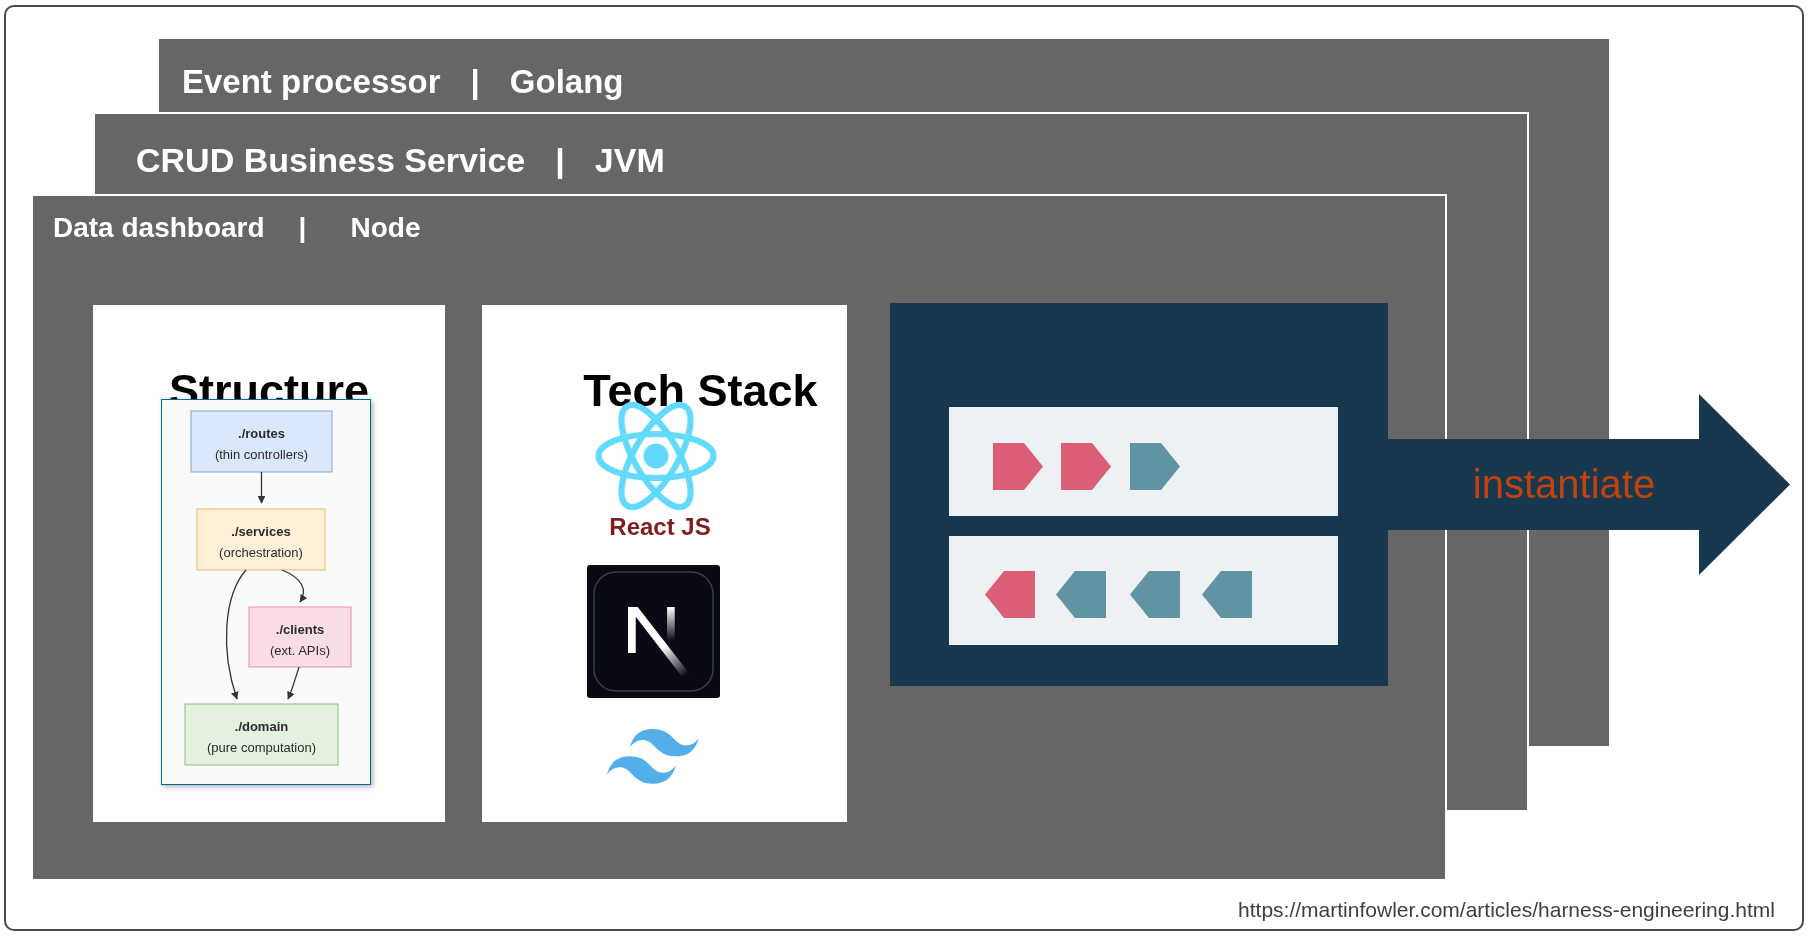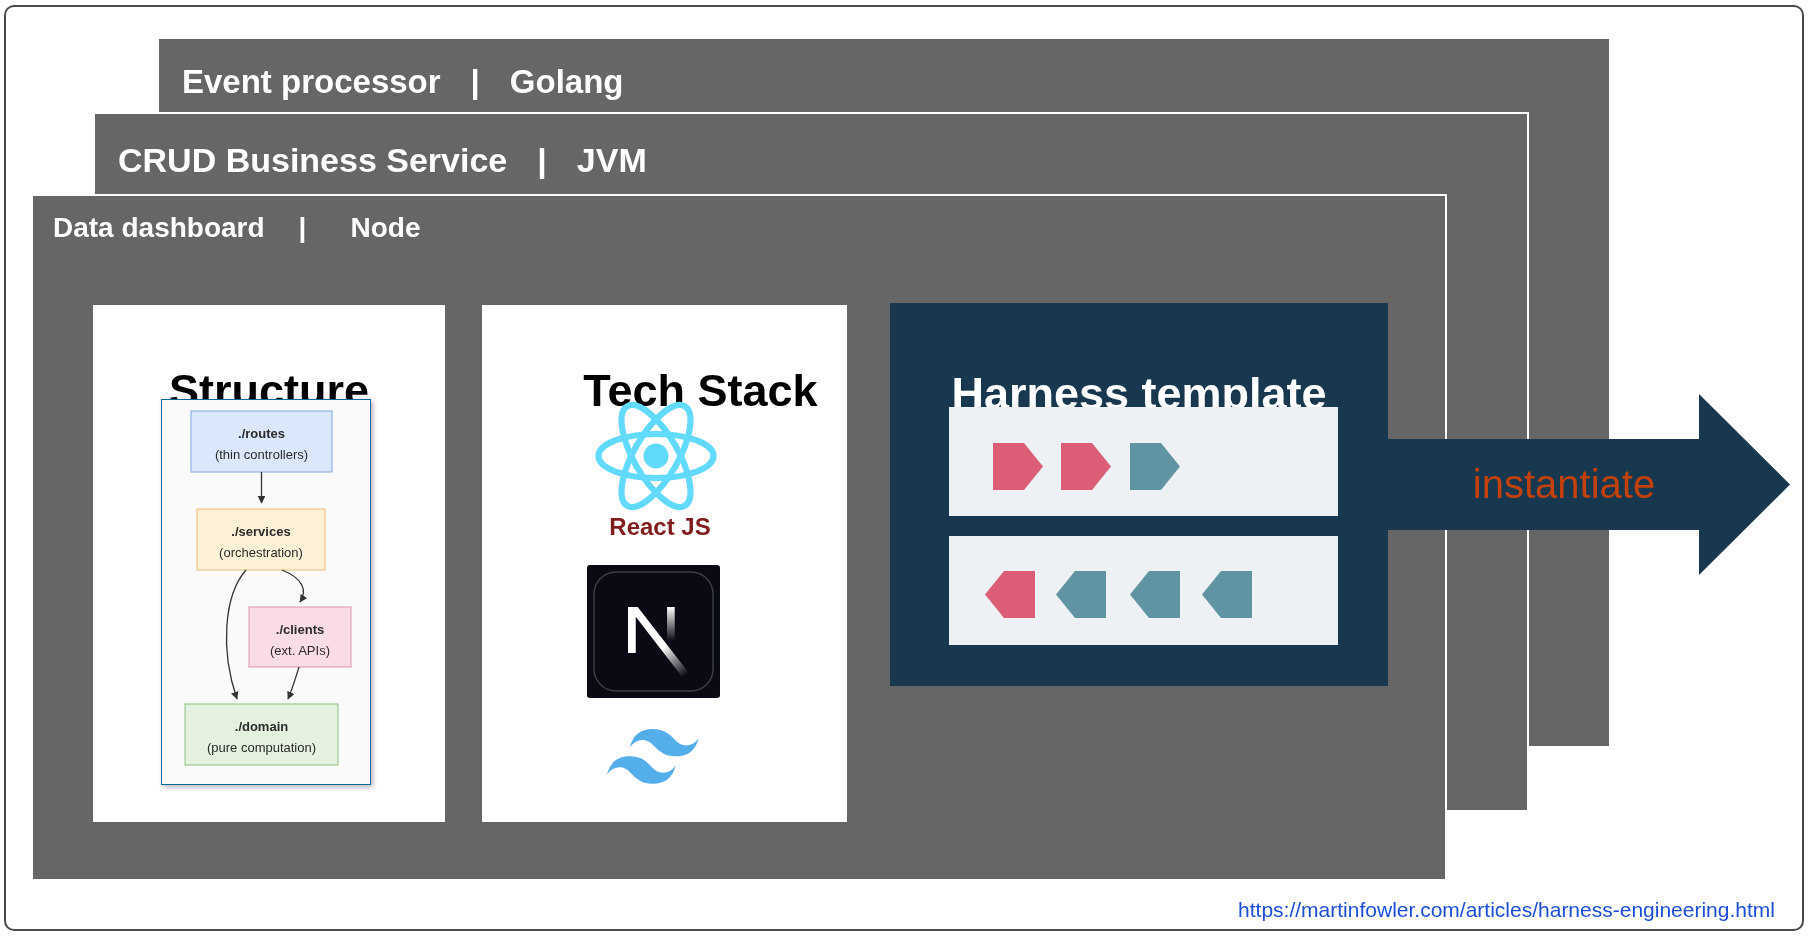--- a/index.html
+++ b/index.html
@@ -29,7 +29,7 @@
   <div class="panel" id="p2"></div>
   <div class="panel" id="p3"></div>
   <div class="plabel" style="left:182px;top:63px;font-size:33px;">Event processor<span class="pipe" style="margin:0 30px;">|</span>Golang</div>
-  <div class="plabel" style="left:118px;top:141px;font-size:34px;">CRUD Business Service<span class="pipe" style="margin:0 30px;">|</span>JVM</div>
+  <div class="plabel" style="left:136px;top:141px;font-size:34px;">CRUD Business Service<span class="pipe" style="margin:0 30px;">|</span>JVM</div>
   <div class="plabel" style="left:53px;top:212px;font-size:28px;">Data dashboard<span class="pipe" style="margin-left:34px;margin-right:44px;">|</span>Node</div>
 
   <div class="card" id="card1">

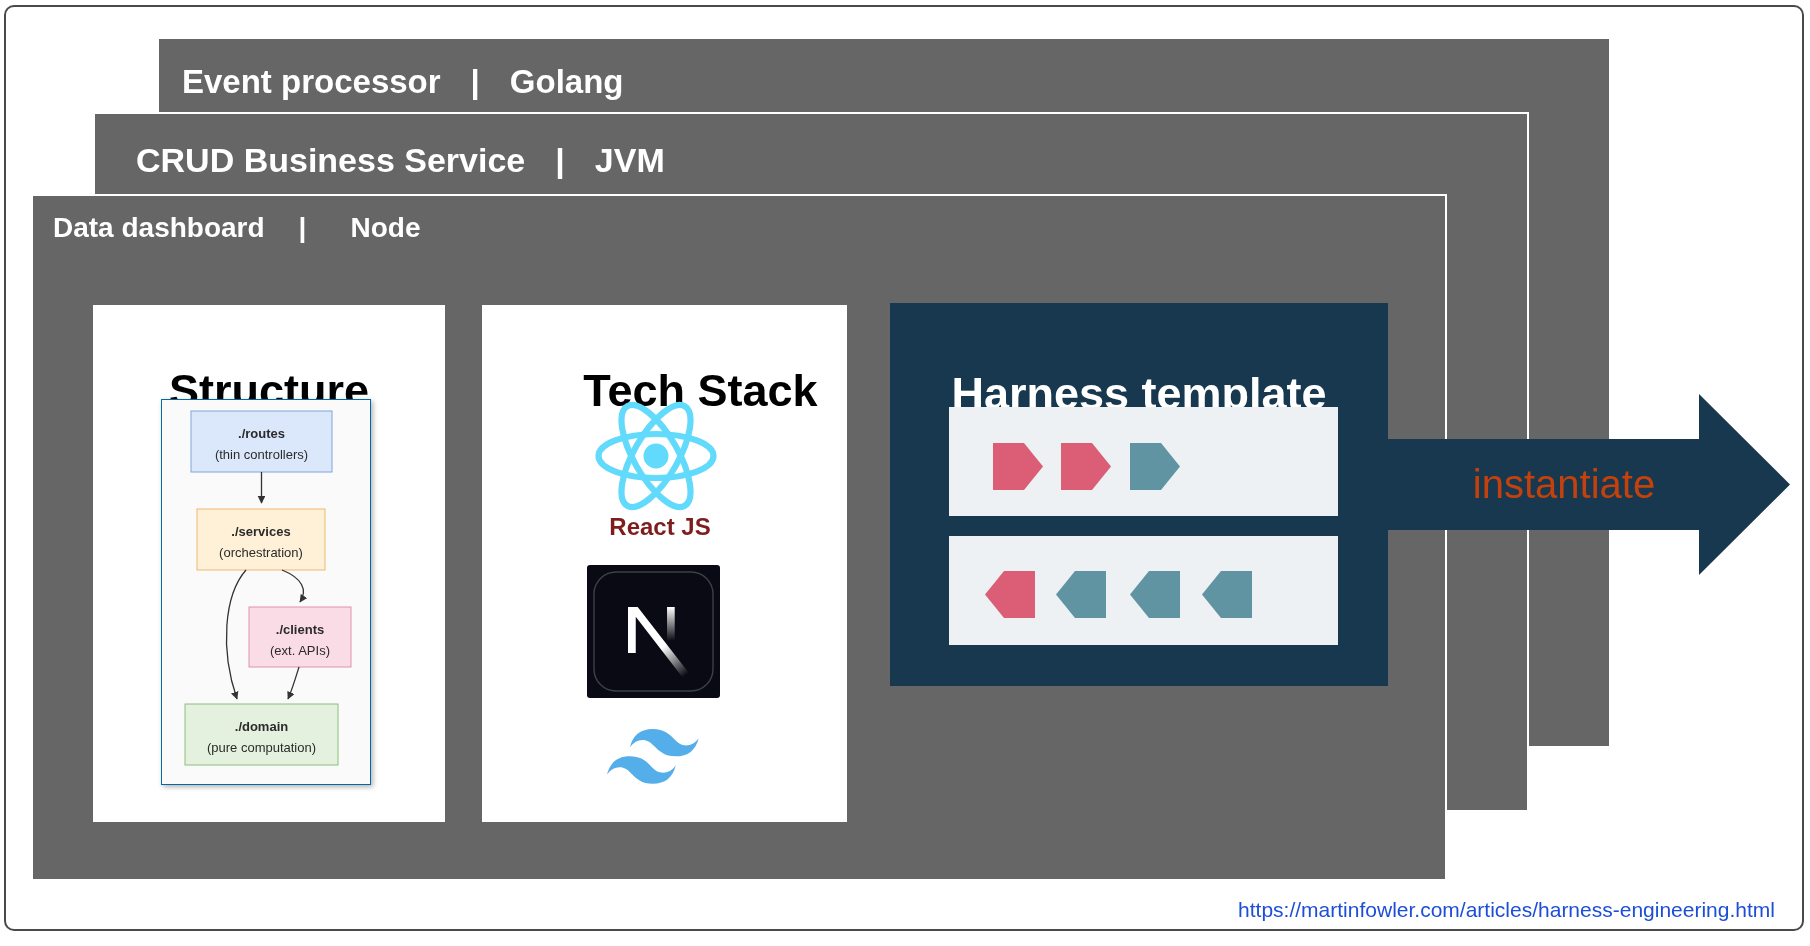--- a/index.html
+++ b/index.html
@@ -99,7 +99,6 @@
     <path fill="#54AEE9" d="M25.517 0C18.712 0 14.46 3.382 12.758 10.146c2.552-3.382 5.529-4.65 8.931-3.805 1.941.482 3.329 1.882 4.864 3.432 2.502 2.524 5.398 5.445 11.722 5.445 6.804 0 11.057-3.382 12.758-10.145-2.551 3.382-5.528 4.65-8.93 3.804-1.942-.482-3.33-1.882-4.865-3.431C34.736 2.92 31.841 0 25.517 0zM12.758 15.218C5.954 15.218 1.701 18.6 0 25.364c2.552-3.382 5.529-4.65 8.93-3.805 1.942.482 3.33 1.882 4.865 3.432 2.502 2.524 5.397 5.445 11.722 5.445 6.804 0 11.057-3.381 12.758-10.145-2.552 3.382-5.529 4.65-8.931 3.805-1.941-.483-3.329-1.883-4.864-3.432-2.502-2.524-5.398-5.446-11.722-5.446z"></path>
   </svg>
   <div class="card" id="card3">
-    <div class="ctitle" style="position:absolute;top:25px;color:#fff;">Harness template</div>
     <div class="row" style="top:104px;"></div>
     <div class="row" style="top:233px;"></div>
   </div>

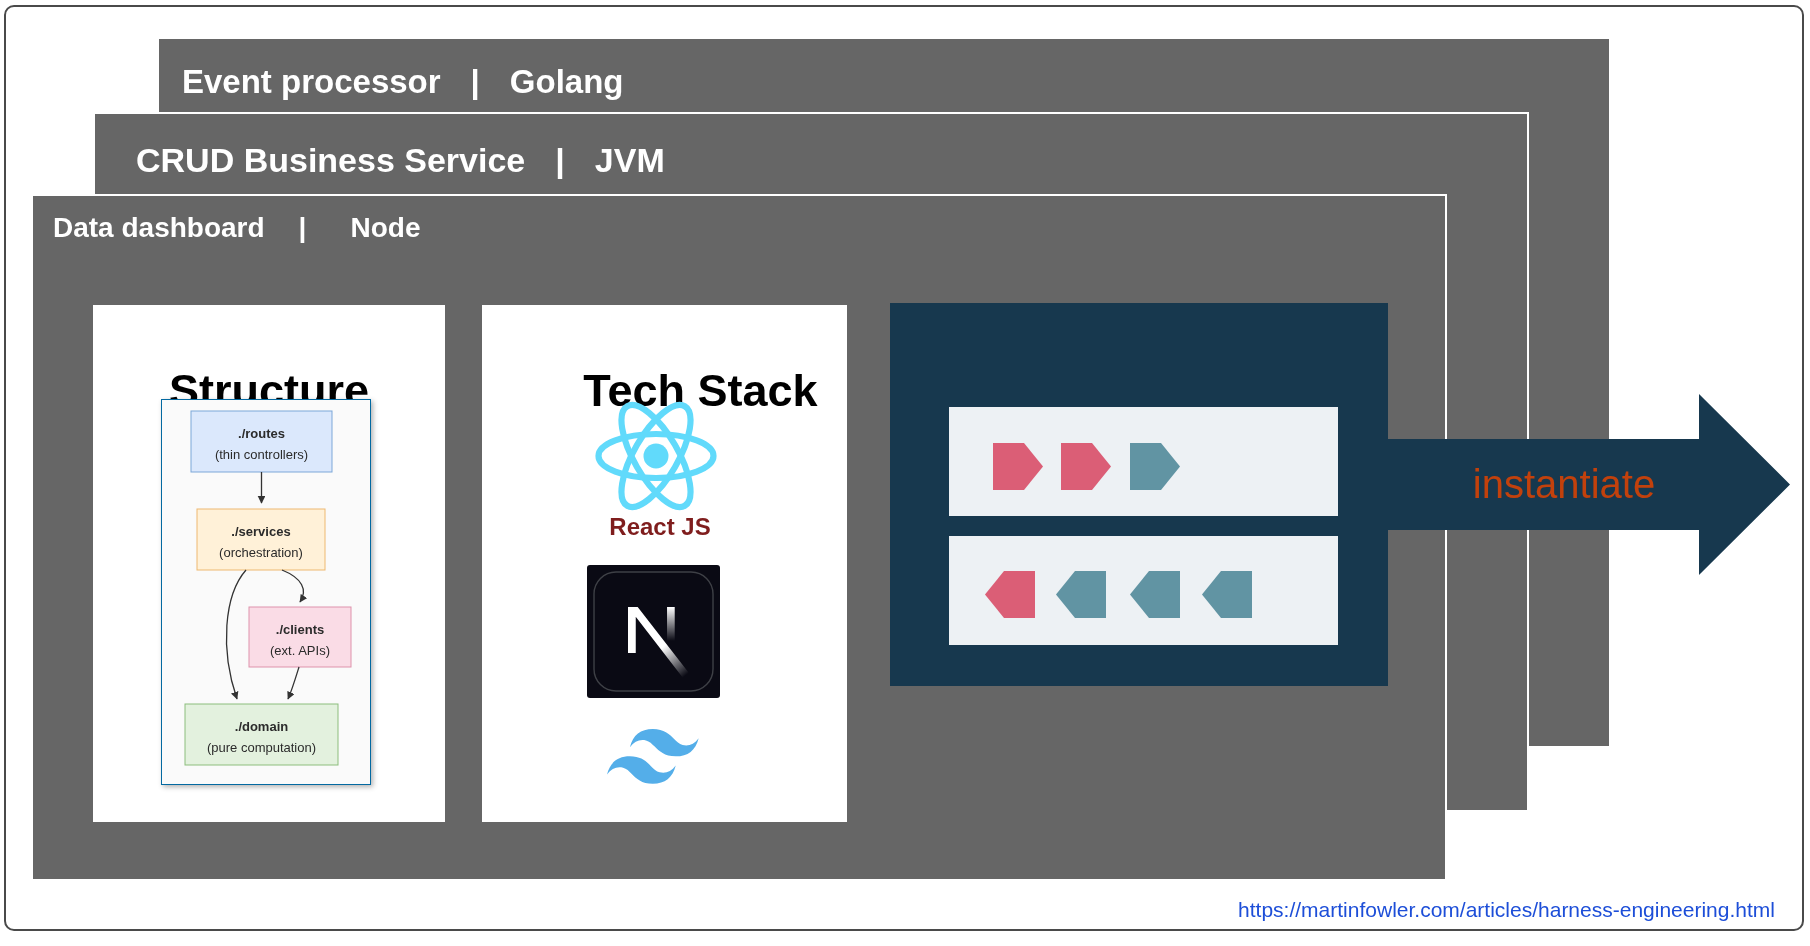--- a/index.html
+++ b/index.html
@@ -19,7 +19,7 @@
   .ctitle{position:absolute;width:100%;text-align:center;font-weight:bold;color:#000;font-size:45px;margin-top:40px;}
   .row{position:absolute;left:59px;width:389px;height:109px;background:#EDF1F4;}
   #instantiate{position:absolute;left:1472px;top:462px;width:184px;text-align:center;color:#c2410c;font-size:40px;}
-  #url{position:absolute;right:35px;top:898px;color:#1d4ed8;font-size:21px;}
+  #url{position:absolute;right:35px;top:898px;color:#404040;font-size:21px;}
   #innerpanel{position:absolute;left:161px;top:399px;width:210px;height:386px;background:#fafafa;border:1px solid #0369a1;box-sizing:border-box;box-shadow:2px 2px 5px rgba(0,0,0,0.3);}
 </style>
 </head>

